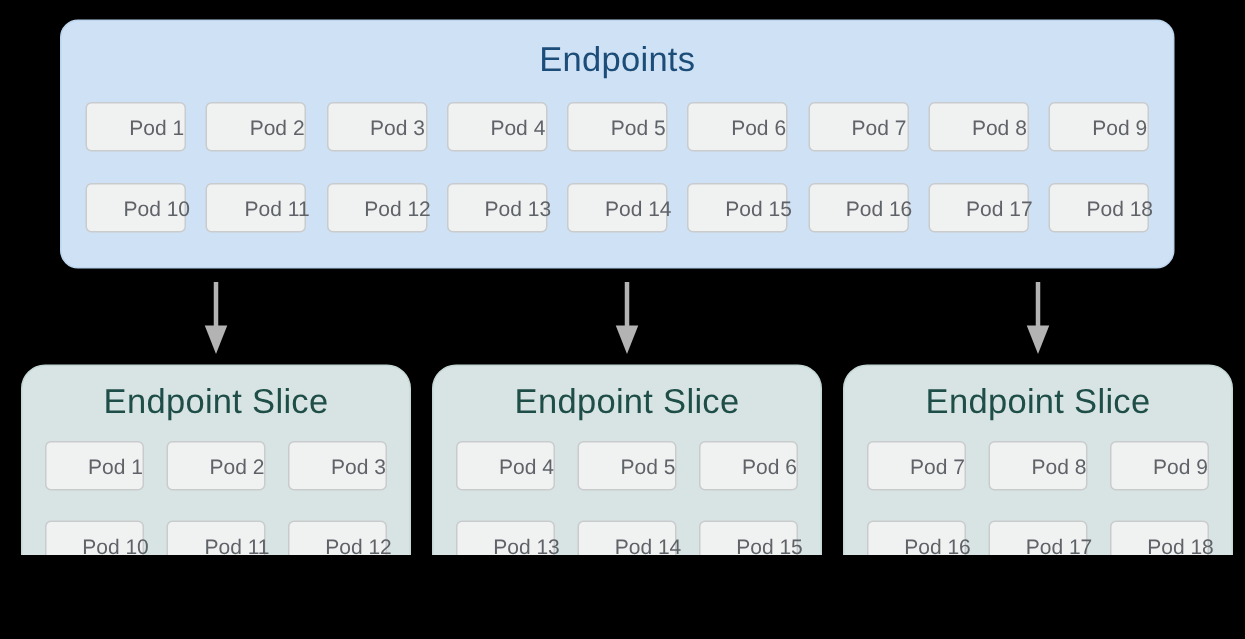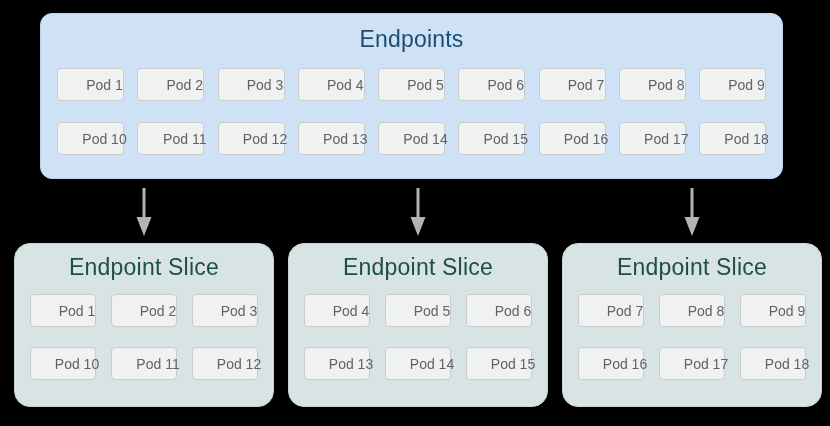--- a/index.html
+++ b/index.html
@@ -25,7 +25,7 @@
   .canvas {
     position: relative;
     width: 830px;
-    height: 426px;
+    height: 370px;
     overflow: hidden;
   }
 

